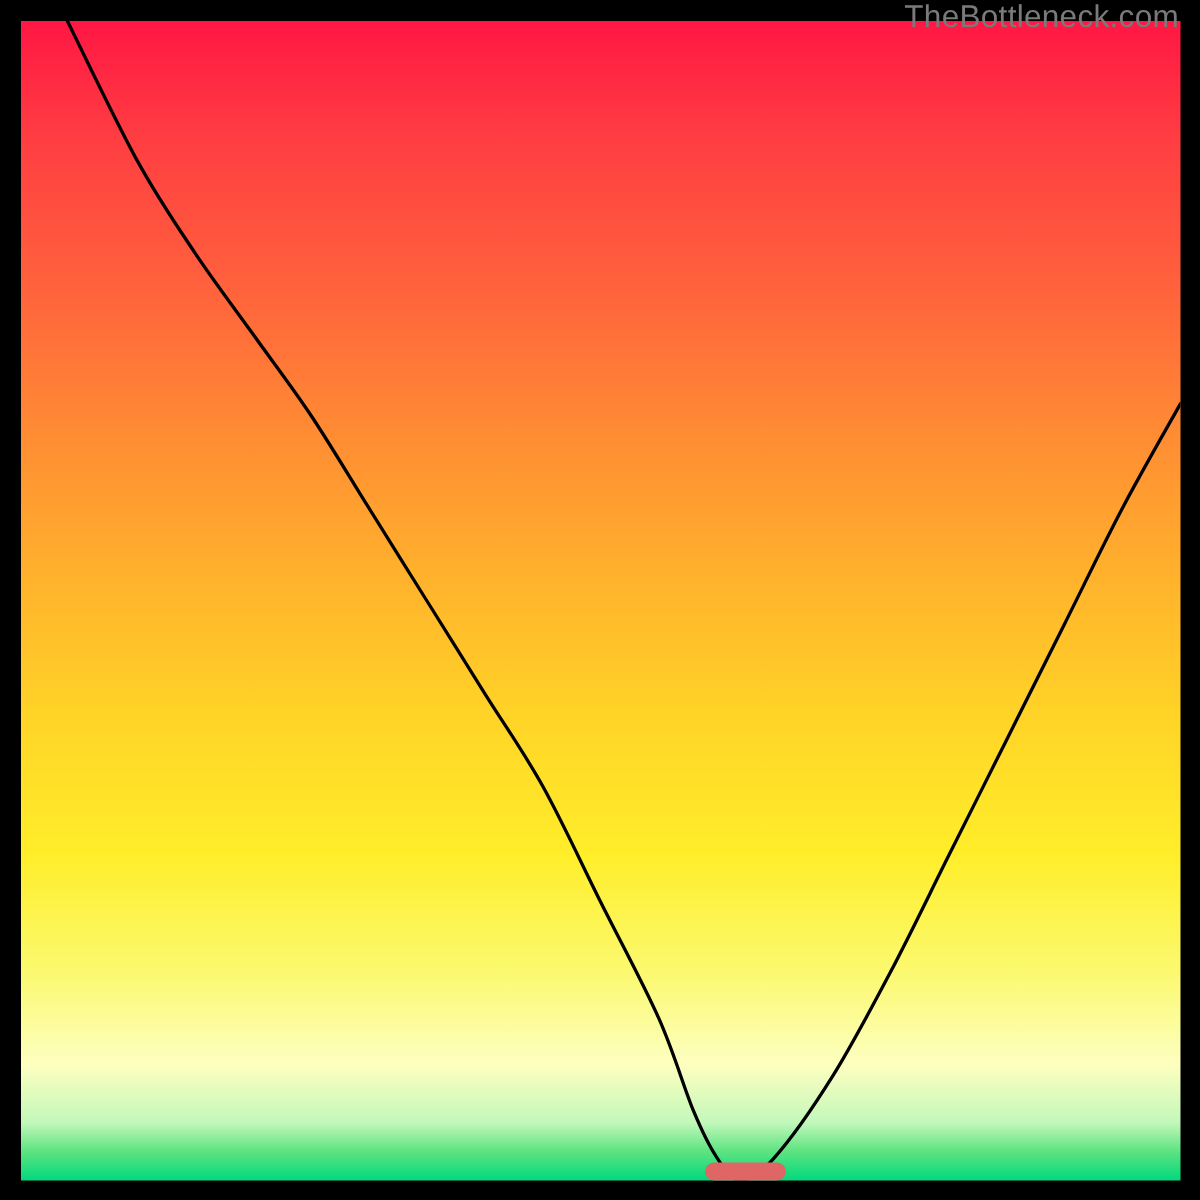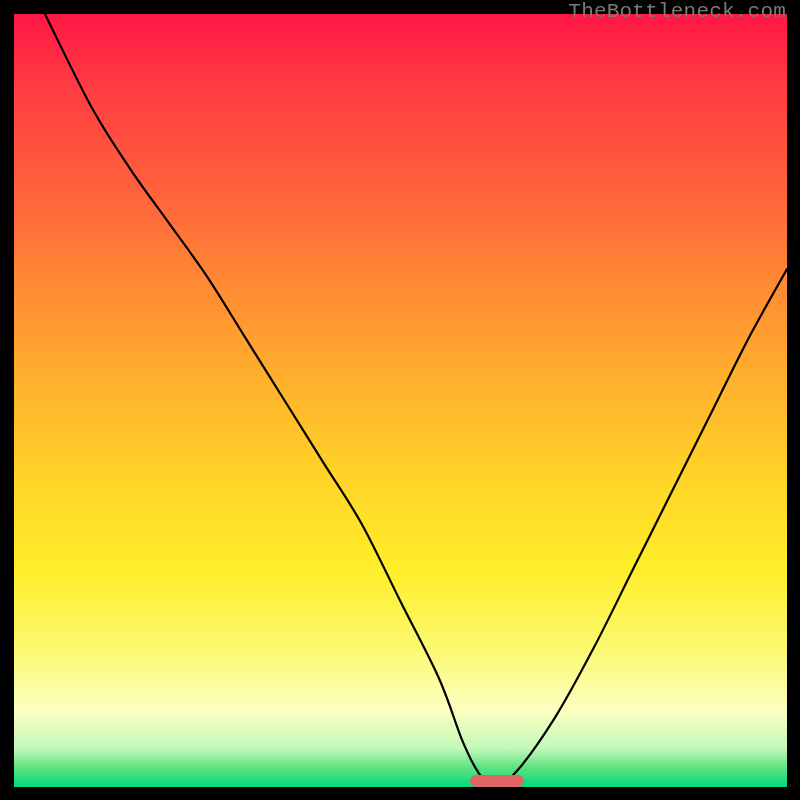--- a/index.html
+++ b/index.html
@@ -35,7 +35,7 @@
     position: absolute;
     top: 0px;
     right: 14px;
-    font-family: Liberation Mono, monospace;
+    font-family: Liberation Sans, sans-serif;
     font-size: 21px;
     color: #7a7a7a;
     font-weight: 500;

